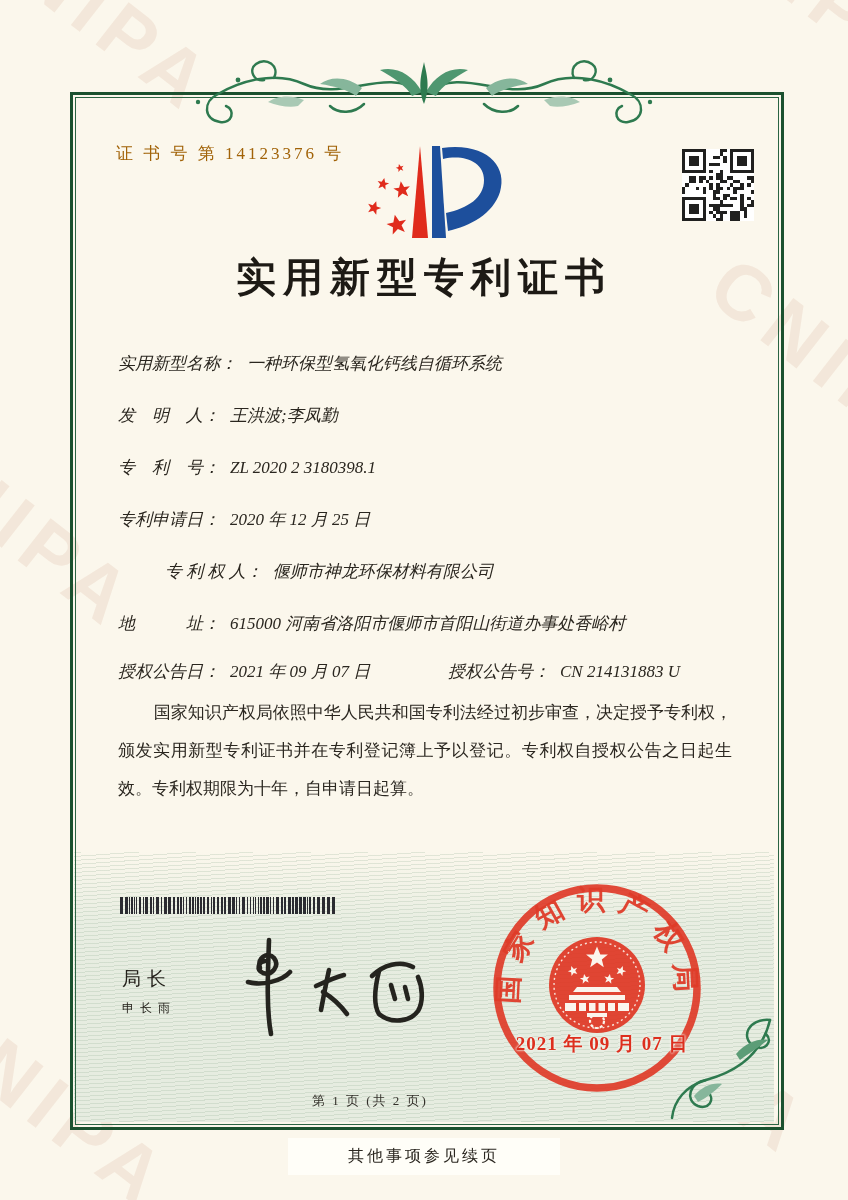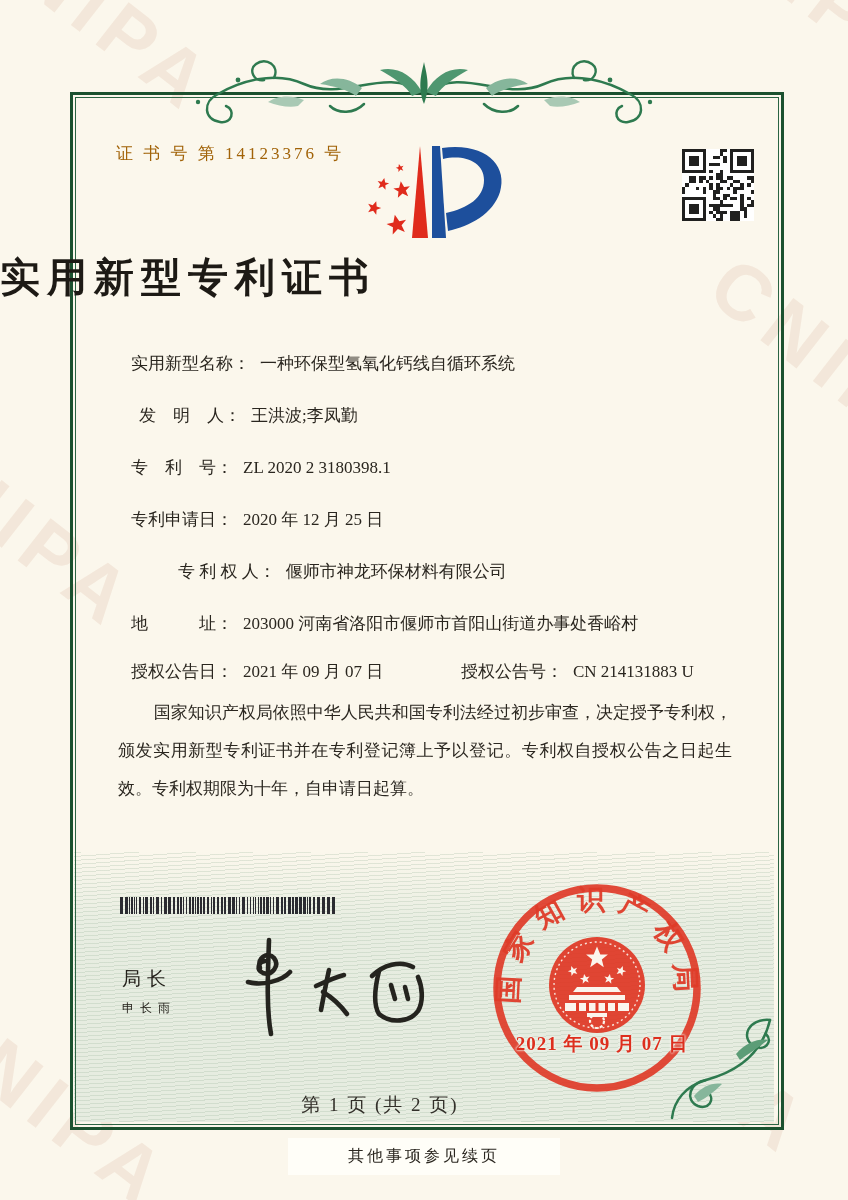--- a/index.html
+++ b/index.html
@@ -49,7 +49,7 @@
   .logo{position:absolute;left:336px;top:138px;z-index:4;}
   .qr{position:absolute;left:682px;top:149px;width:72px;height:72px;z-index:4;}
   .title{
-    position:absolute;left:0;top:250px;width:848px;z-index:4;
+    position:absolute;left:0;top:250px;width:848px;text-align:center;z-index:4;
     font-size:40px;font-weight:bold;letter-spacing:7px;color:#1d1a15;
   }
   

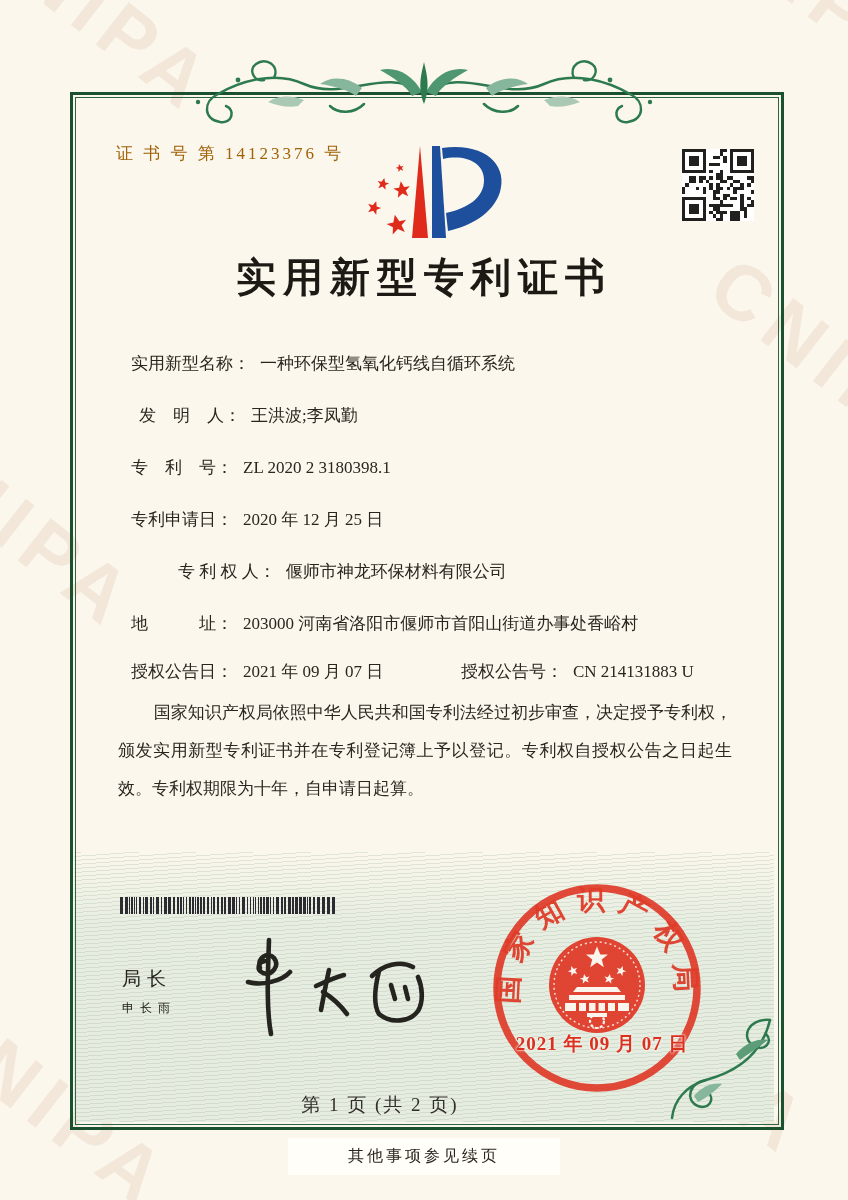--- a/index.html
+++ b/index.html
@@ -53,7 +53,7 @@
     font-size:40px;font-weight:bold;letter-spacing:7px;color:#1d1a15;
   }
   
-  .row{position:absolute;left:131px;z-index:4;font-size:17px;white-space:nowrap;}
+  .row{position:absolute;left:118px;z-index:4;font-size:17px;white-space:nowrap;font-style:italic;}
   .row .lbl{color:#2a261f;}
   .row .val{color:#2a261f;margin-left:10px;}
   .r0{top:352px;} .r1{top:404px;margin-left:8px;} .r2{top:456px;}

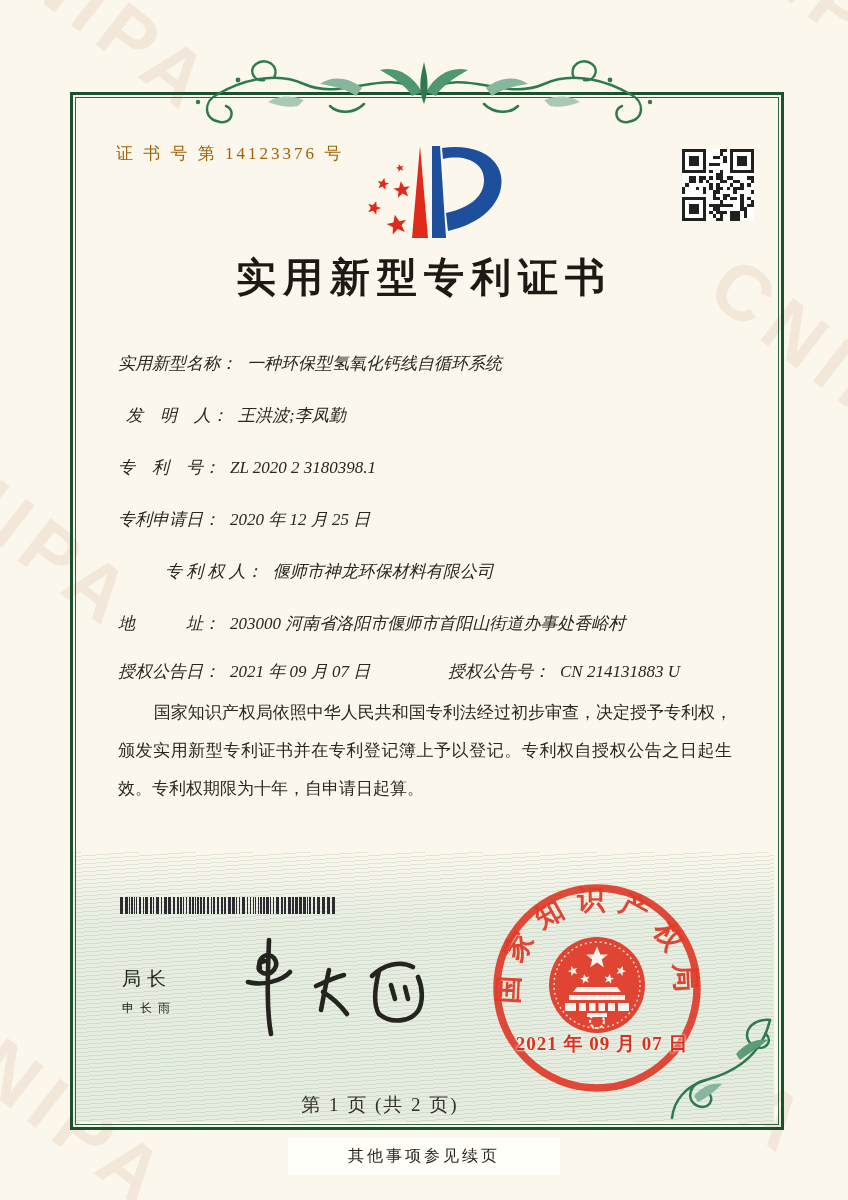--- a/index.html
+++ b/index.html
@@ -56,7 +56,7 @@
   .row{position:absolute;left:118px;z-index:4;font-size:17px;white-space:nowrap;font-style:italic;}
   .row .lbl{color:#2a261f;}
   .row .val{color:#2a261f;margin-left:10px;}
-  .r0{top:352px;} .r1{top:404px;margin-left:8px;} .r2{top:456px;}
+  .r0{top:352px;} .r1{top:404px;} .r2{top:456px;}
   .r3{top:508px;} .r4{top:560px;margin-left:47px;} .r5{top:612px;}
   .r6{top:660px;text-align:center;}
   .grant-right{position:absolute;left:330px;top:0;}

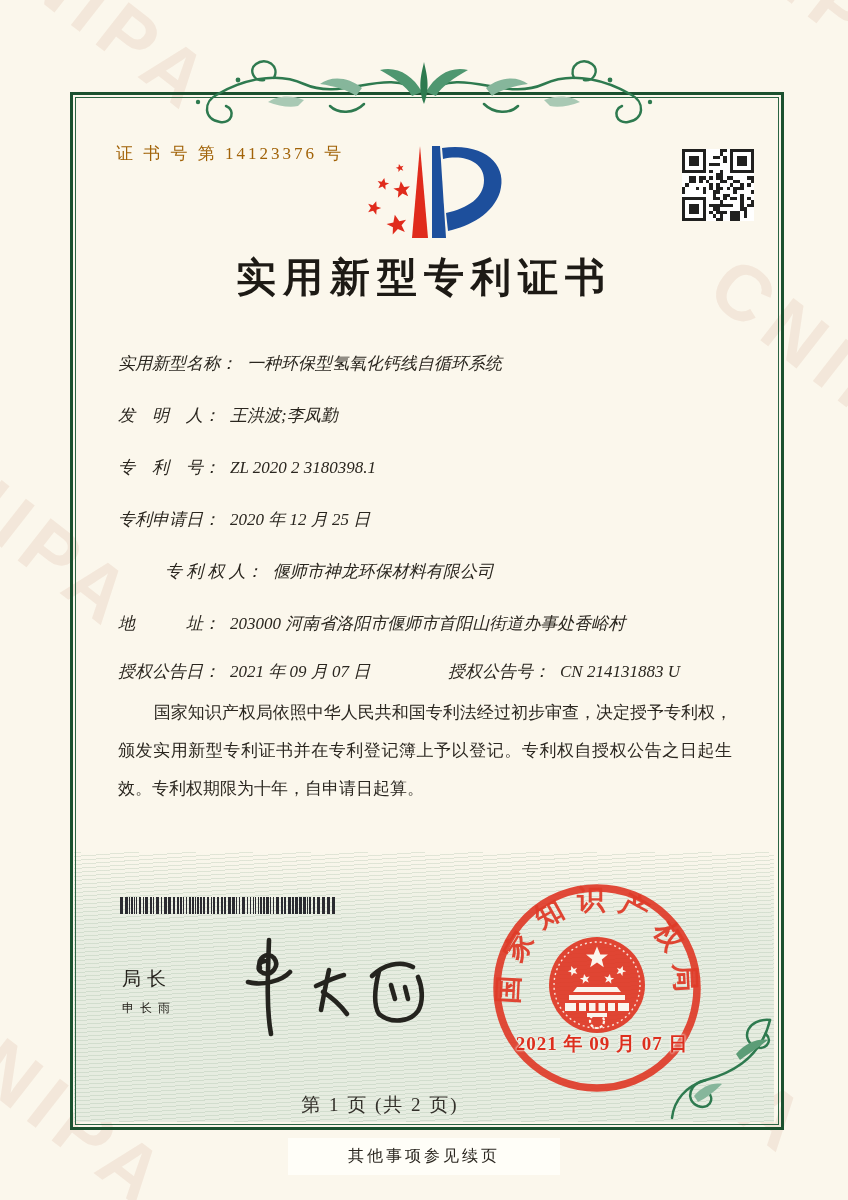--- a/index.html
+++ b/index.html
@@ -284,7 +284,7 @@
   <span class="lbl">专 利 权 人：</span><span class="val">偃师市神龙环保材料有限公司</span>
 </div>
 <div class="row r5">
-  <span class="lbl">地　　　址：</span><span class="val">203000 河南省洛阳市偃师市首阳山街道办事处香峪村</span>
+  <span class="lbl">地　　　址：</span><span class="val">615000 河南省洛阳市偃师市首阳山街道办事处香峪村</span>
 </div>
 <div class="row r6">
   <span class="lbl">授权公告日：</span><span class="val">2021 年 09 月 07 日</span>

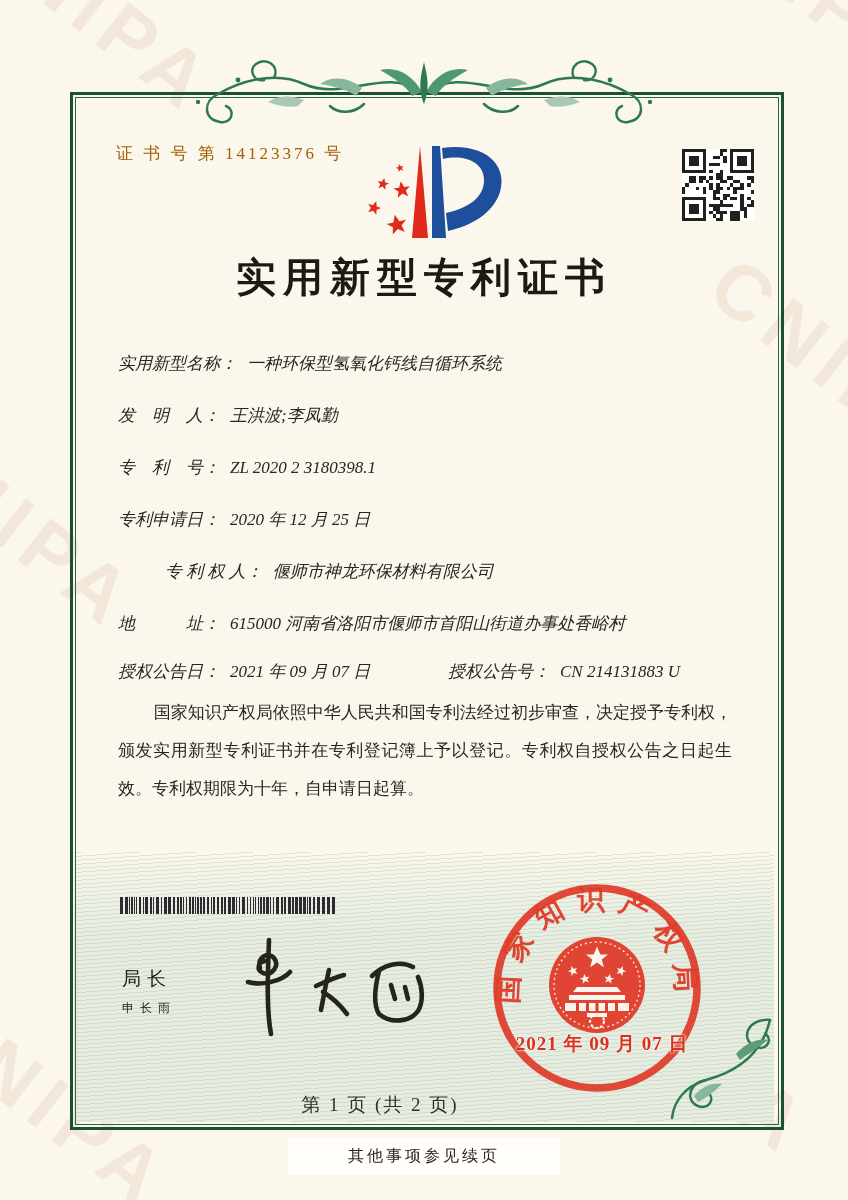--- a/index.html
+++ b/index.html
@@ -78,8 +78,8 @@
     text-shadow:0 0 3px #f4f7f0, 0 0 2px #f4f7f0;
   }
   .page-num{
-    position:absolute;left:10px;top:1092px;width:740px;text-align:center;z-index:4;
-    font-size:19px;letter-spacing:2px;color:#33302a;
+    position:absolute;left:0;top:1092px;width:740px;text-align:center;z-index:4;
+    font-size:13px;letter-spacing:2px;color:#33302a;
   }
   .note-box{
     position:absolute;left:50%;top:1138px;transform:translateX(-50%);z-index:4;

